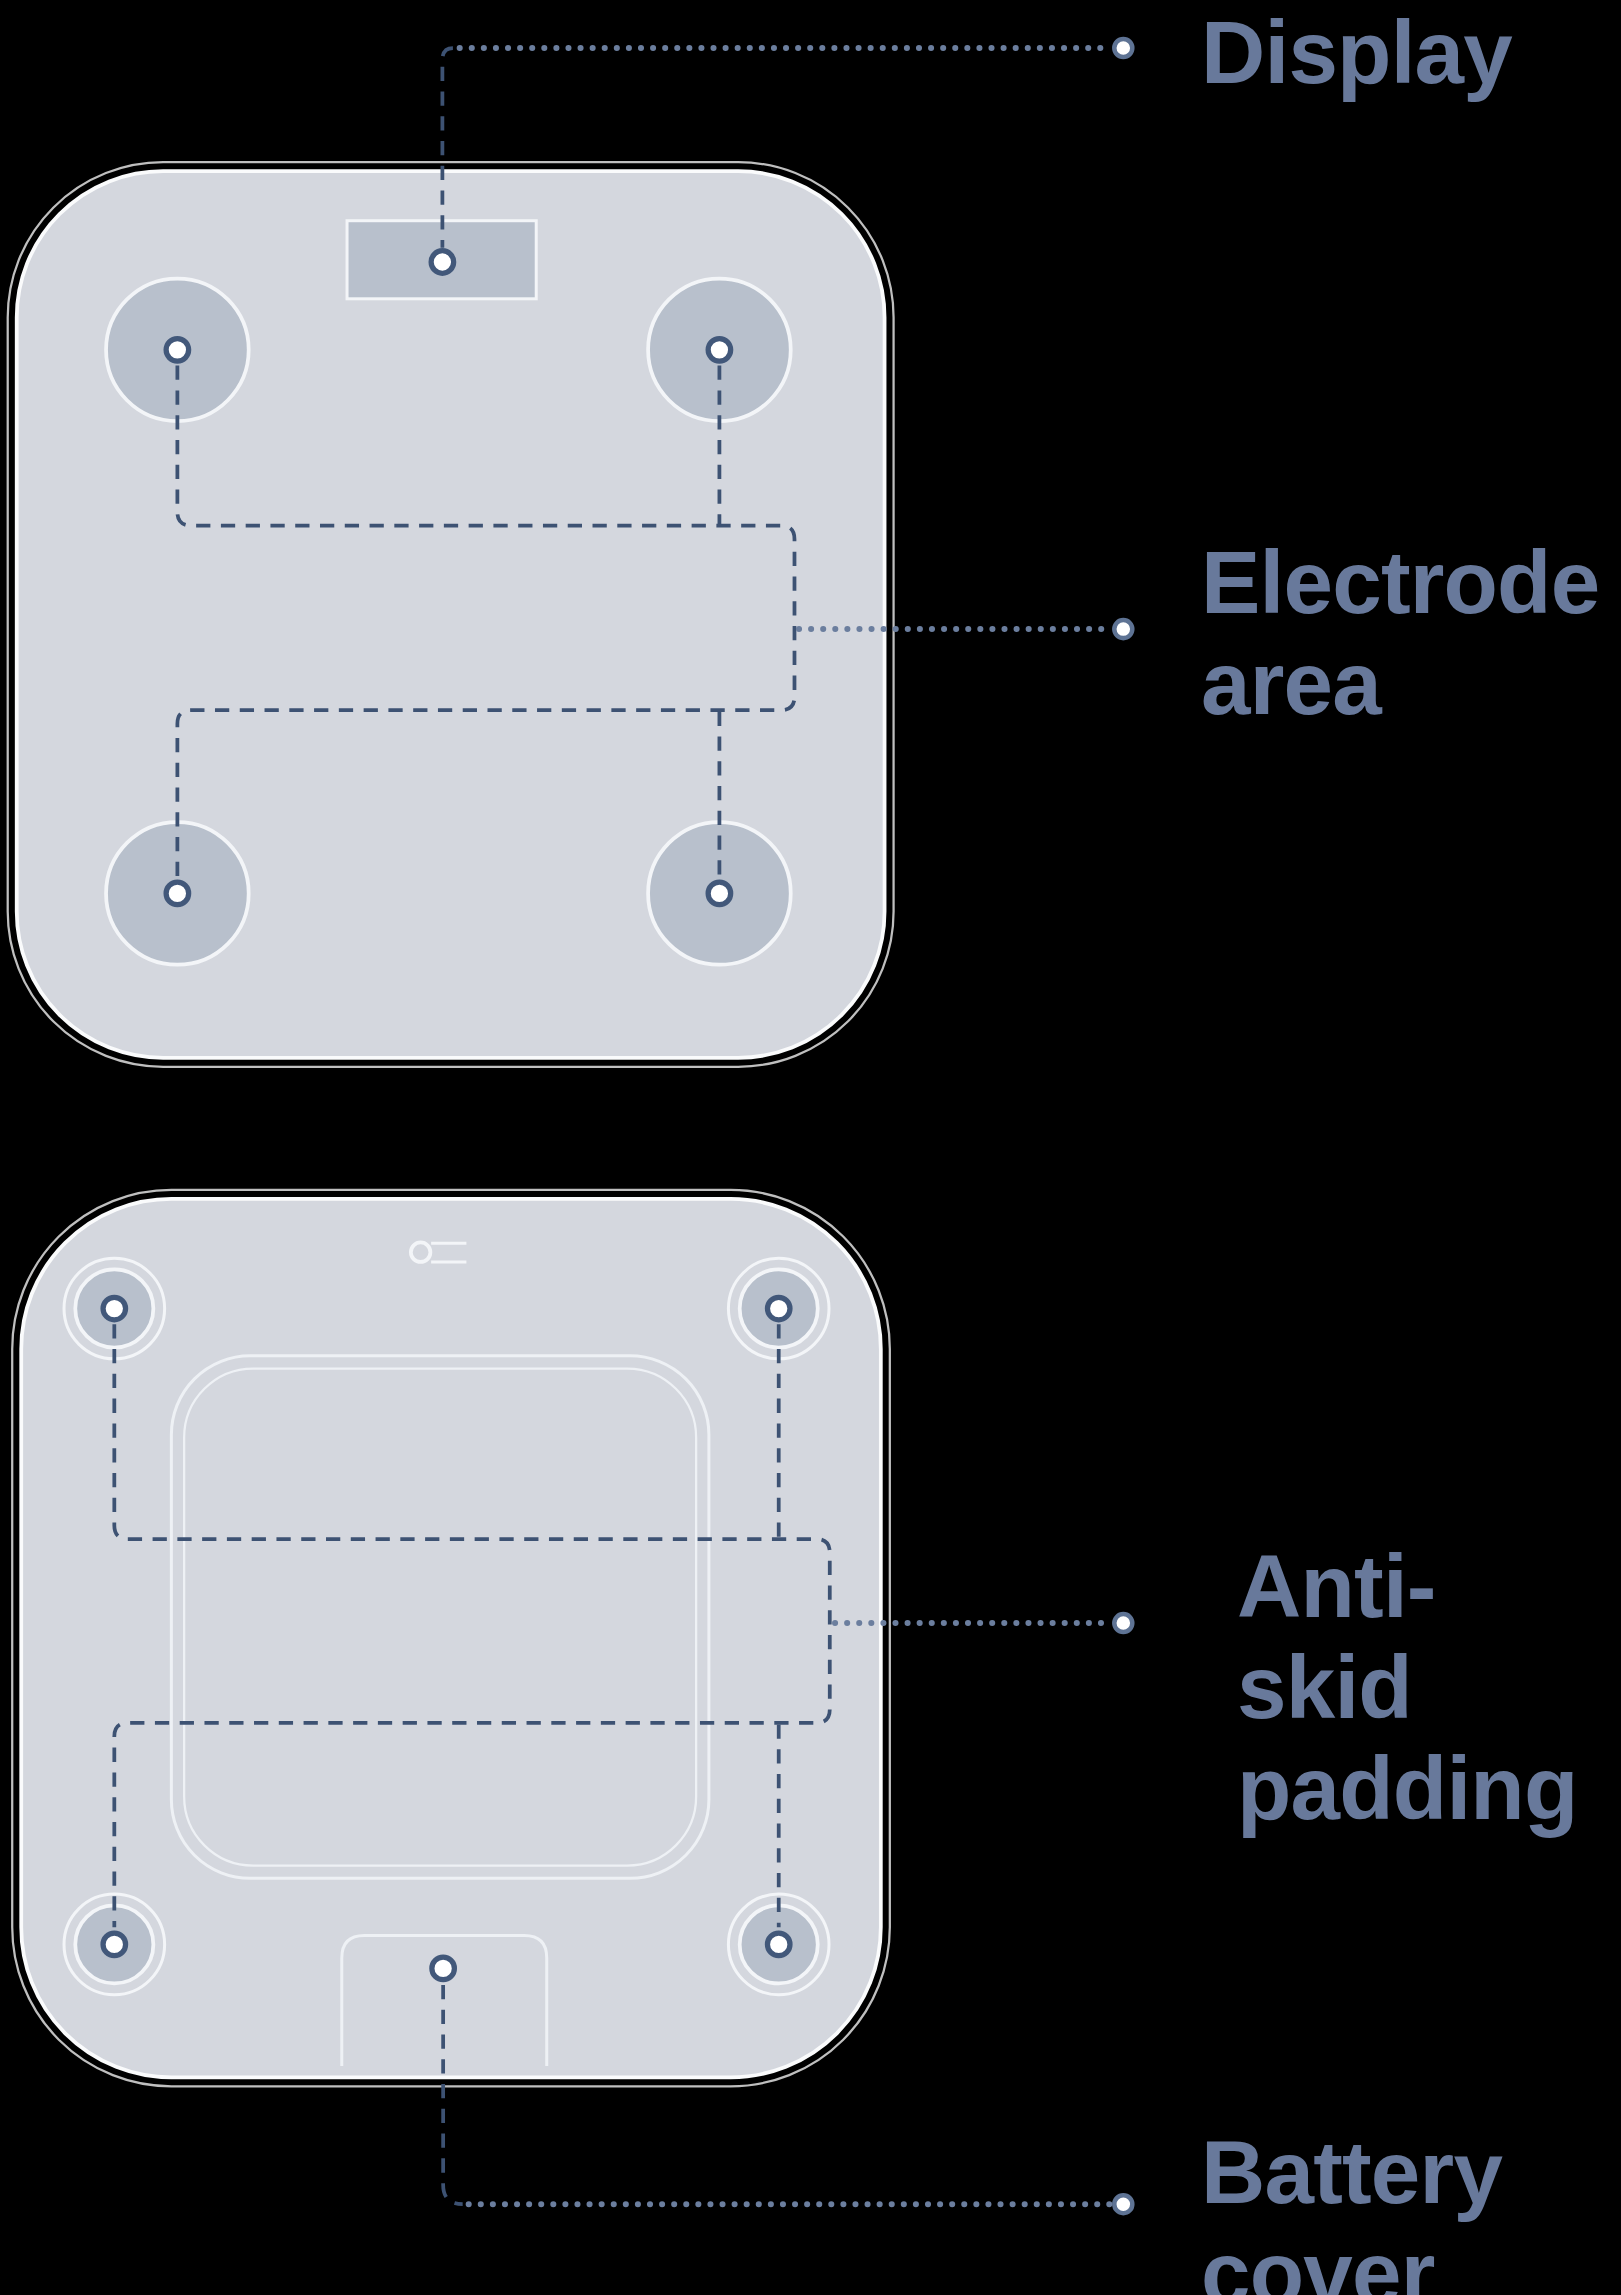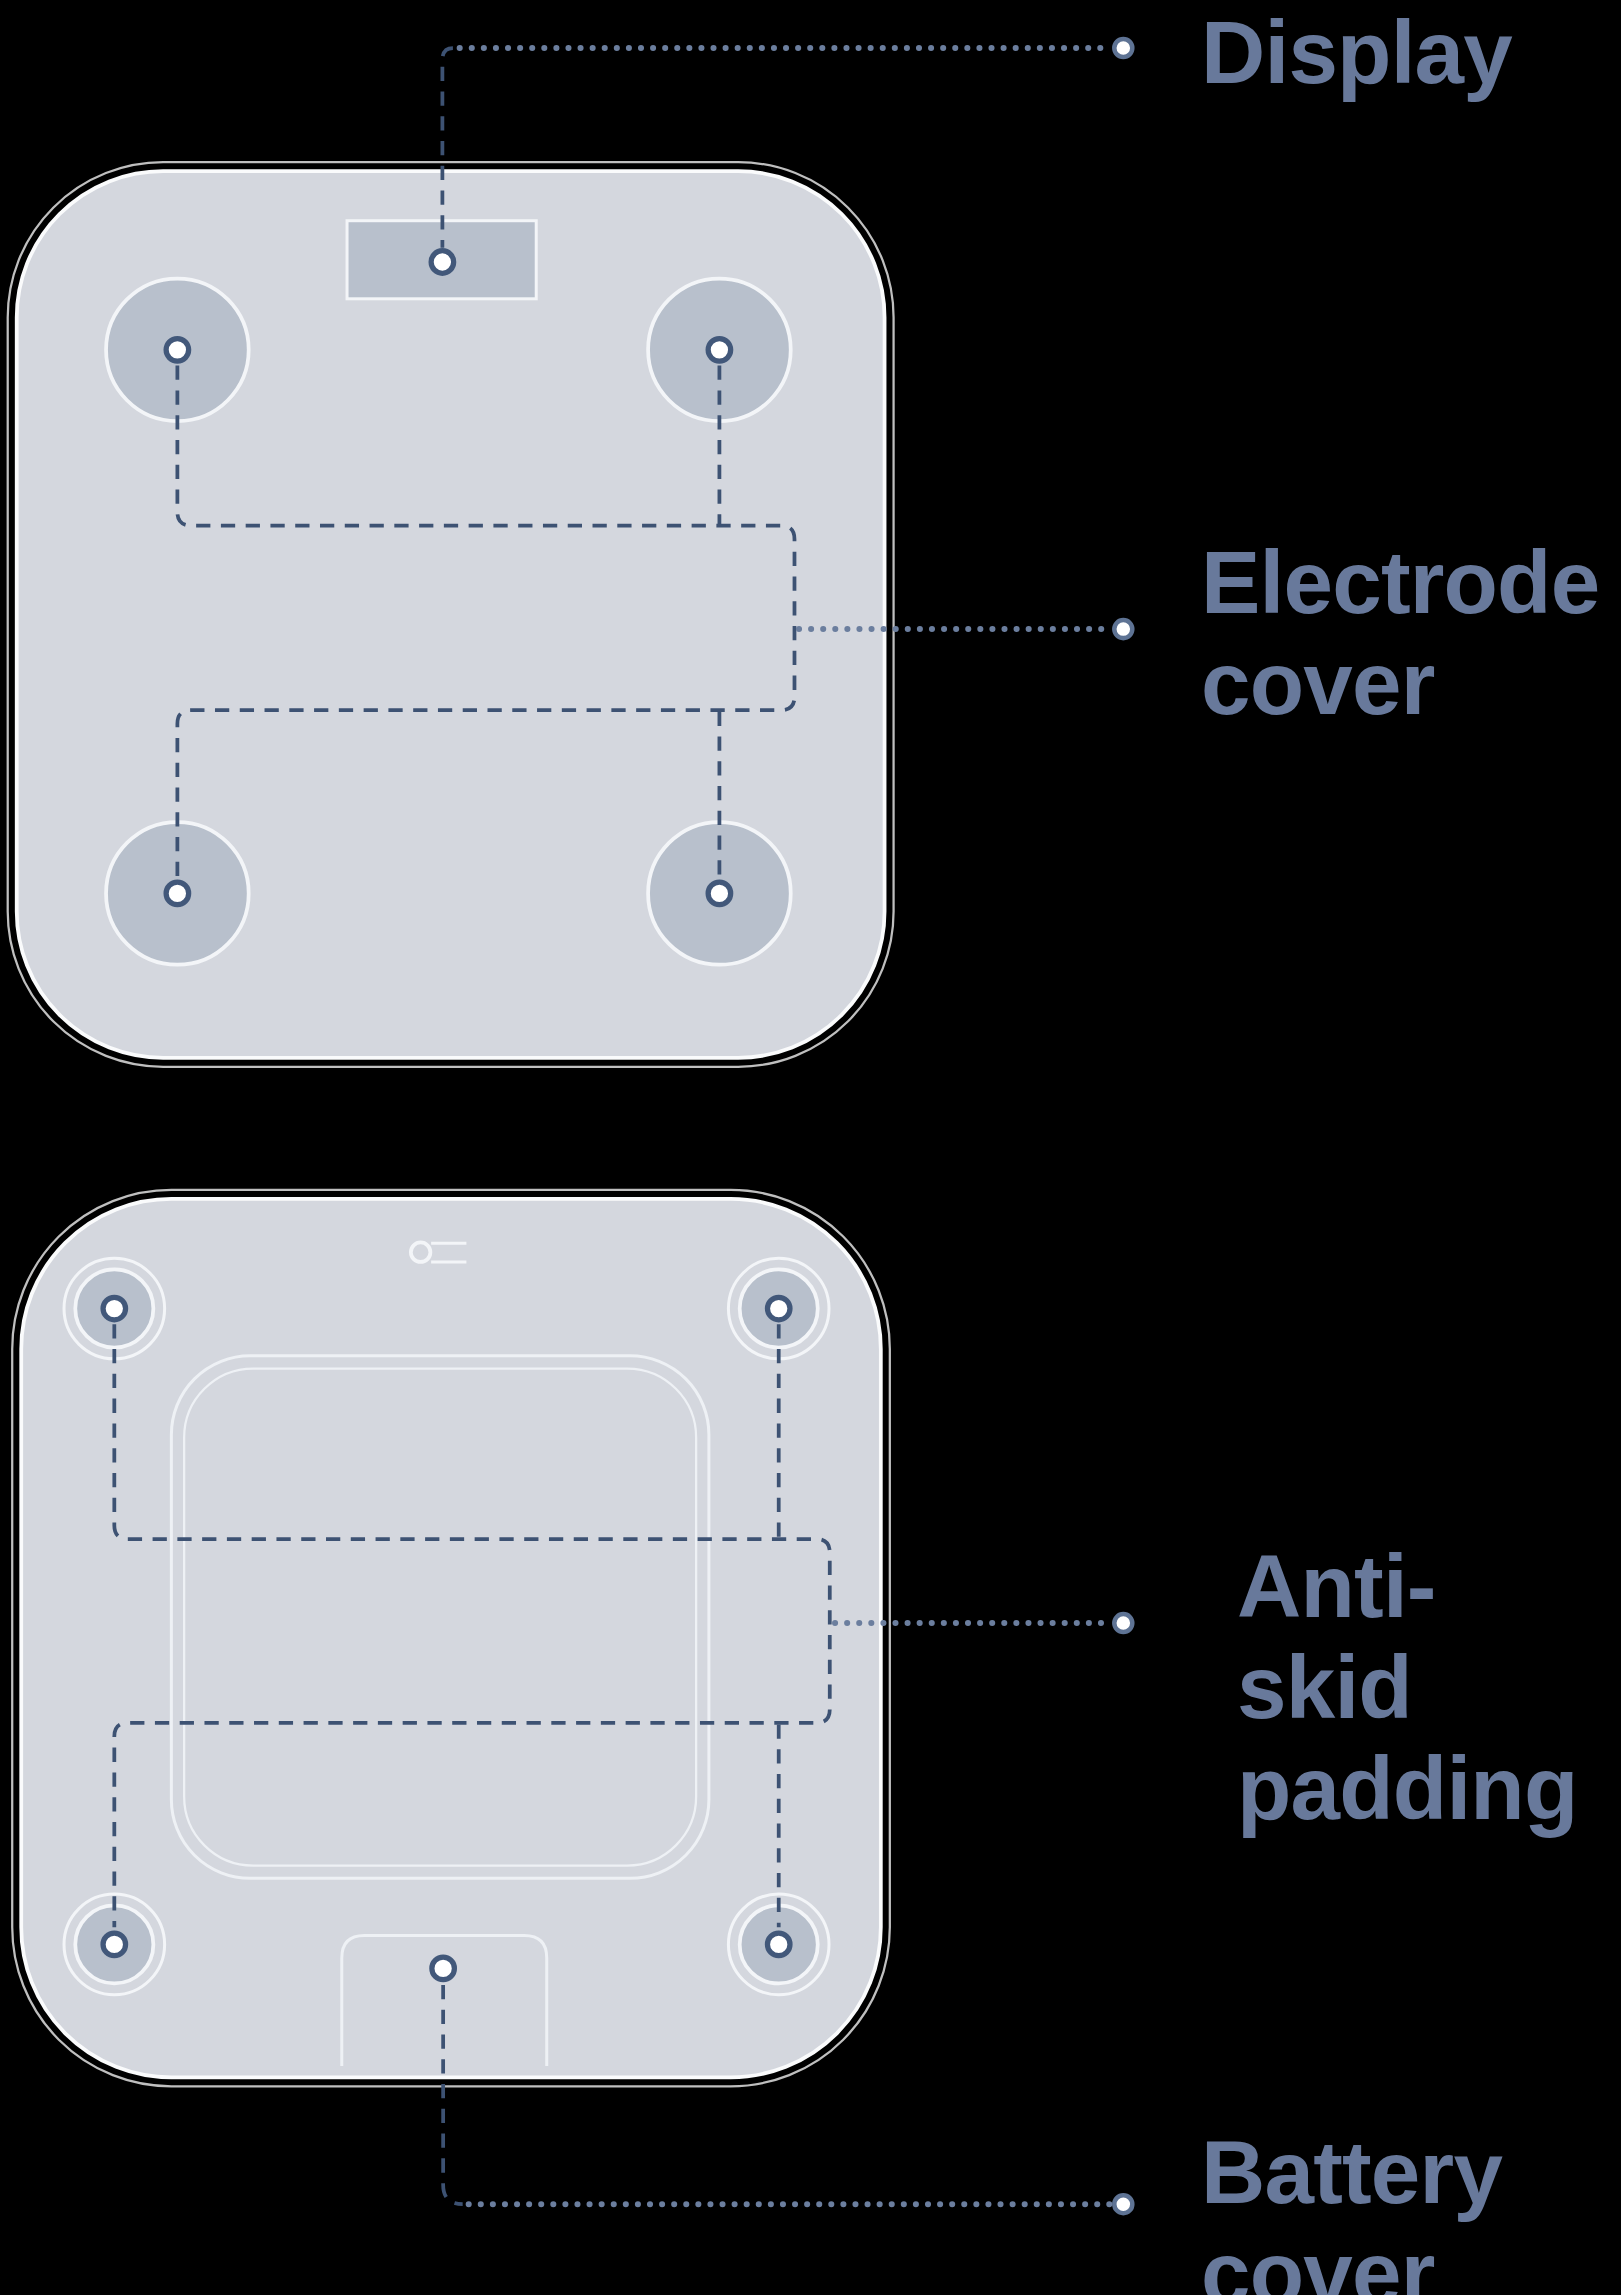--- a/index.html
+++ b/index.html
@@ -129,7 +129,7 @@
 
   <div class="label" id="label-display">Display</div>
   <div class="label" id="label-electrode">Electrode
-cover</div>
+area</div>
   <div class="label" id="label-antiskid">Anti-skid
 padding</div>
   <div class="label" id="label-battery">Battery

